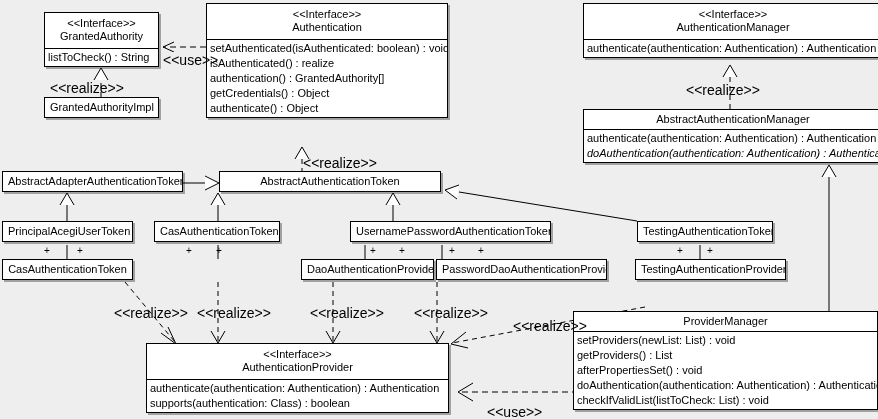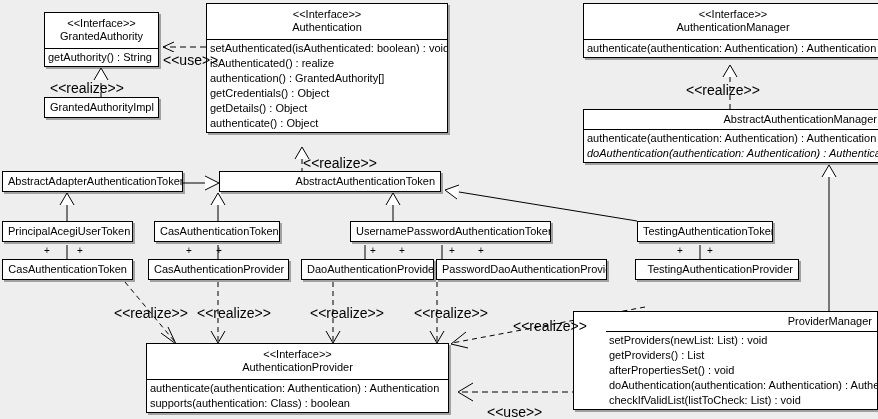--- a/index.html
+++ b/index.html
@@ -211,7 +211,7 @@
     </div>
     <div class="sep"></div>
     <div class="members">
-      <div class="member">getAuthority() : String</div>
+      <div class="member">listToCheck() : String</div>
     </div>
   </div>
 

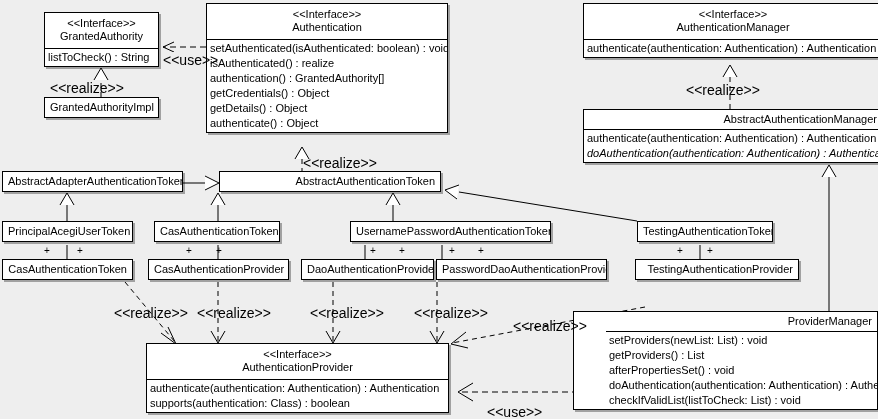--- a/index.html
+++ b/index.html
@@ -74,7 +74,7 @@
     font-style: italic;
   }
   .simple-title {
-    text-align: right;
+    text-align: center;
     white-space: nowrap;
     padding: 4px 5px 4px 5px;
   }

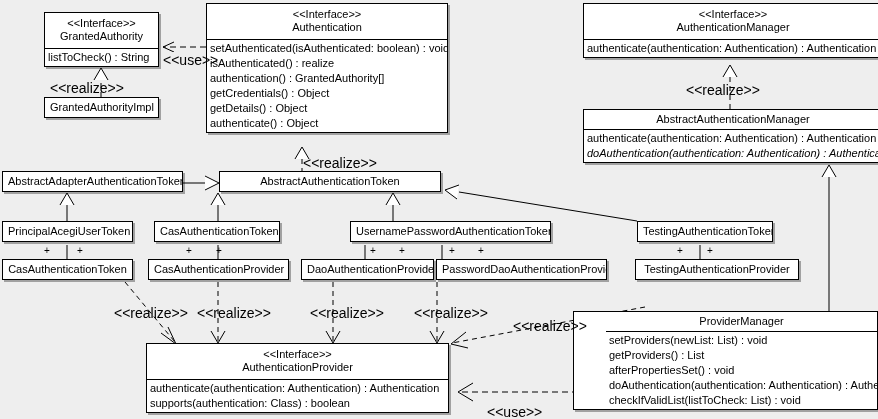--- a/index.html
+++ b/index.html
@@ -230,7 +230,6 @@
       <div class="member">isAuthenticated() : realize</div>
       <div class="member">authentication() : GrantedAuthority[]</div>
       <div class="member">getCredentials() : Object</div>
-      <div class="member">getDetails() : Object</div>
       <div class="member">authenticate() : Object</div>
     </div>
   </div>

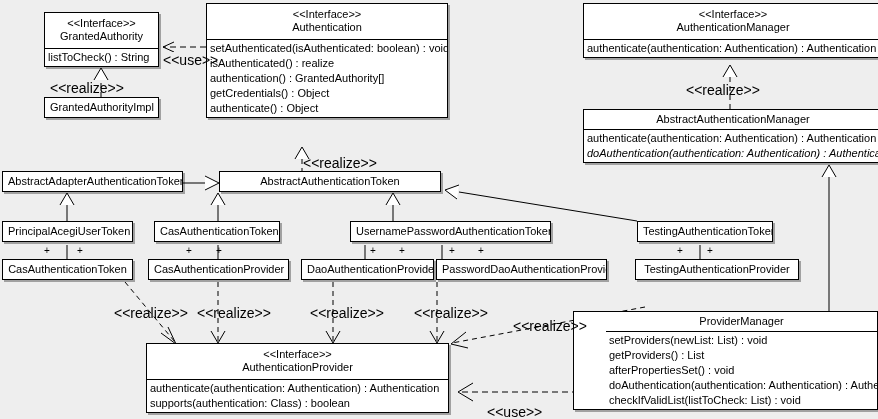--- a/index.html
+++ b/index.html
@@ -282,9 +282,6 @@
     <div class="simple-title">CasAuthenticationToken</div>
   </div>
 
-  <div class="uml-box" style="left:148px; top:259px; width:141px;">
-    <div class="simple-title">CasAuthenticationProvider</div>
-  </div>
 
   <div class="uml-box" style="left:301px; top:259px; width:133px;">
     <div class="simple-title">DaoAuthenticationProvider</div>

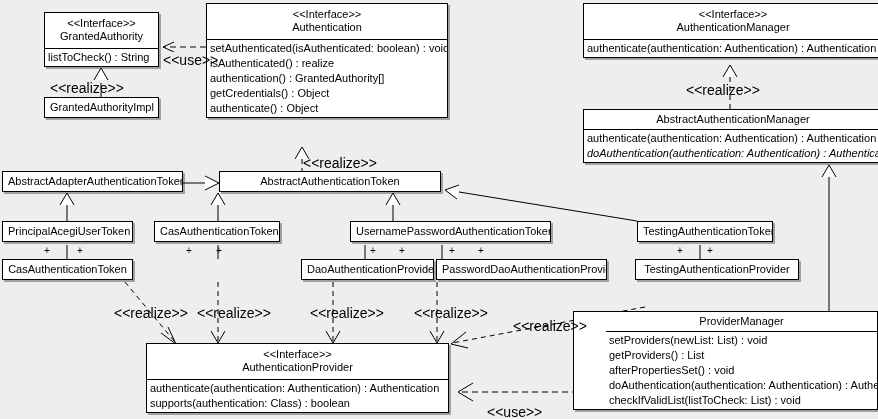--- a/index.html
+++ b/index.html
@@ -291,7 +291,7 @@
     <div class="simple-title">PasswordDaoAuthenticationProvider</div>
   </div>
 
-  <div class="uml-box" style="left:635px; top:259px; width:164px;">
+  <div class="uml-box" style="left:635px; top:259px; width:151px;">
     <div class="simple-title">TestingAuthenticationProvider</div>
   </div>
 

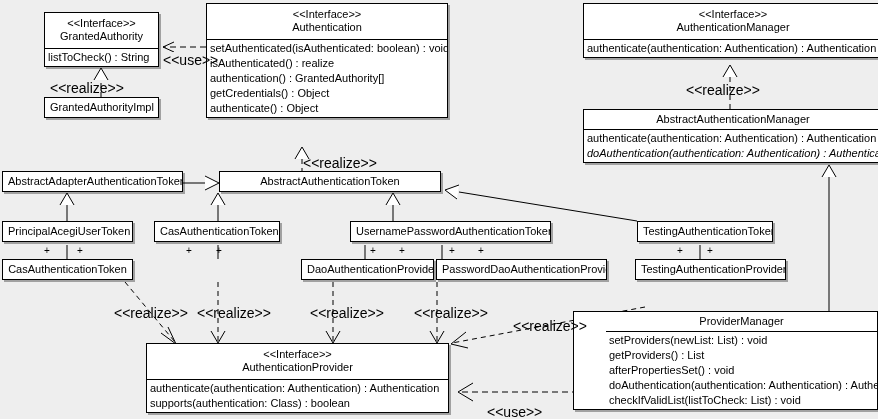--- a/index.html
+++ b/index.html
@@ -307,7 +307,7 @@
     </div>
   </div>
 
-  <div class="uml-box" style="left:573px; top:311px; width:305px;padding-left:32px;">
+  <div class="uml-box" style="left:573px; top:311px; width:305px;">
     <div class="simple-title">ProviderManager</div>
     <div class="sep"></div>
     <div class="members">

